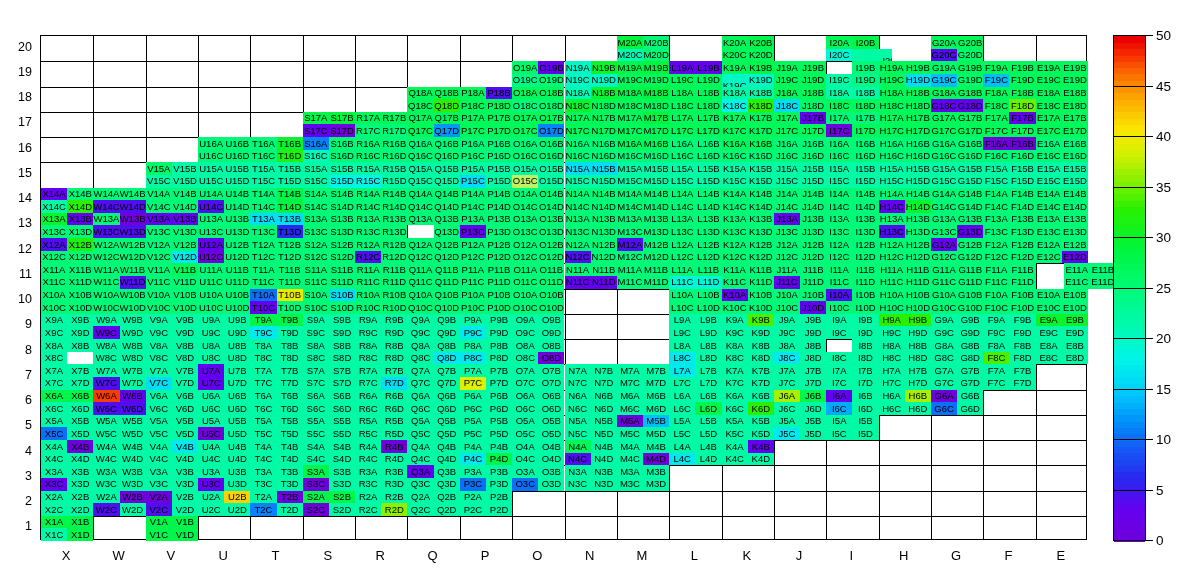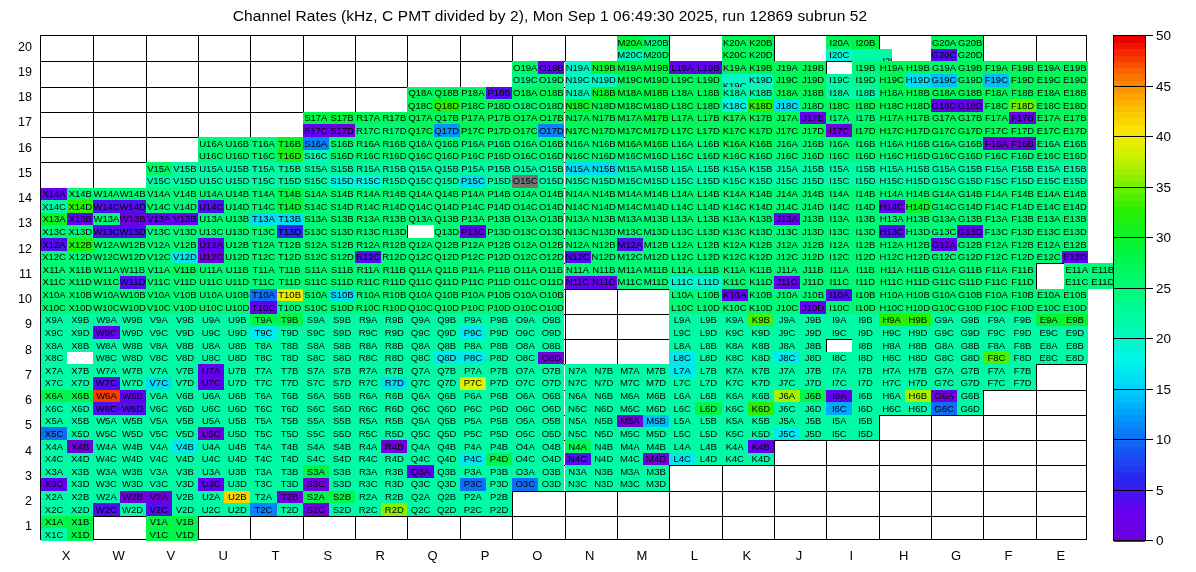--- a/index.html
+++ b/index.html
@@ -41,7 +41,6 @@
 
 <div id="root">
 
-  <div id="title">Channel Rates (kHz, C PMT divided by 2), Mon Sep  1 06:49:30 2025, run 12869 subrun 52</div>
 
   <div id="plot">
       <div class="hline" style="top: 25.25px;"></div>

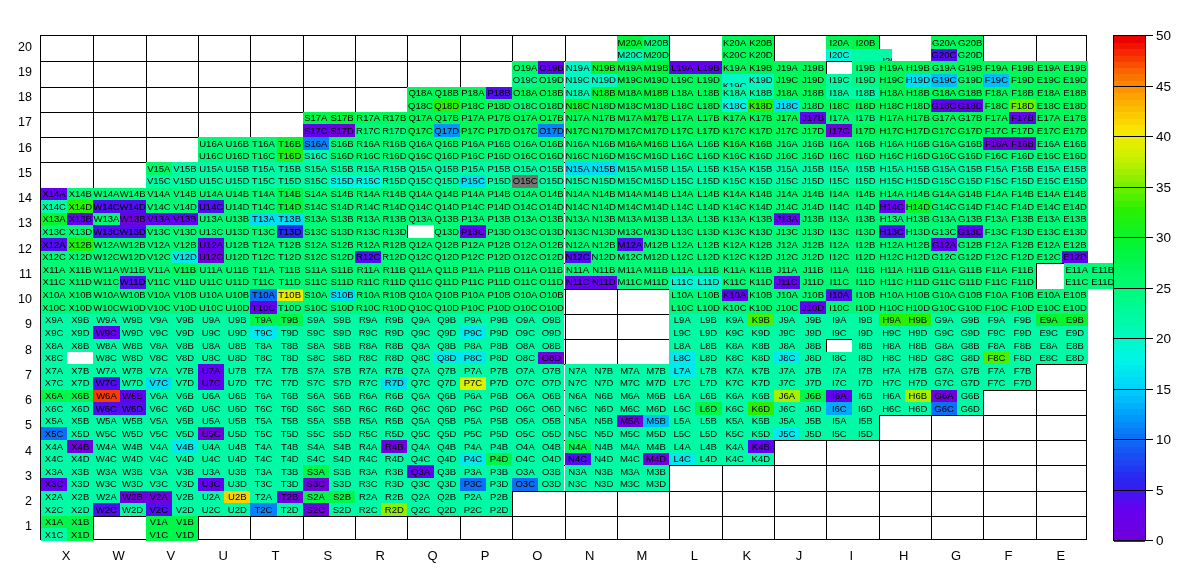--- a/index.html
+++ b/index.html
@@ -486,7 +486,7 @@
       <div class="cell" style="left: 471.15px; top: 126.25px; width: 52.35px; height: 25.25px;">
         <div class="quad" style="left: 0px; top: 0px; width: 26.175px; height: 12.625px; background: rgb(0, 250, 165);">O15A</div>
         <div class="quad" style="left: 26.175px; top: 0px; width: 26.175px; height: 12.625px; background: rgb(0, 250, 165);">O15B</div>
-        <div class="quad" style="left: 0px; top: 12.625px; width: 26.175px; height: 12.625px; background: #737373;">O15C</div>
+        <div class="quad" style="left: 0px; top: 12.625px; width: 26.175px; height: 12.625px; background: #bef264;">O15C</div>
         <div class="quad" style="left: 26.175px; top: 12.625px; width: 26.175px; height: 12.625px; background: rgb(0, 250, 165);">O15D</div>
       </div>
       <div class="cell" style="left: 523.5px; top: 126.25px; width: 52.35px; height: 25.25px;">

